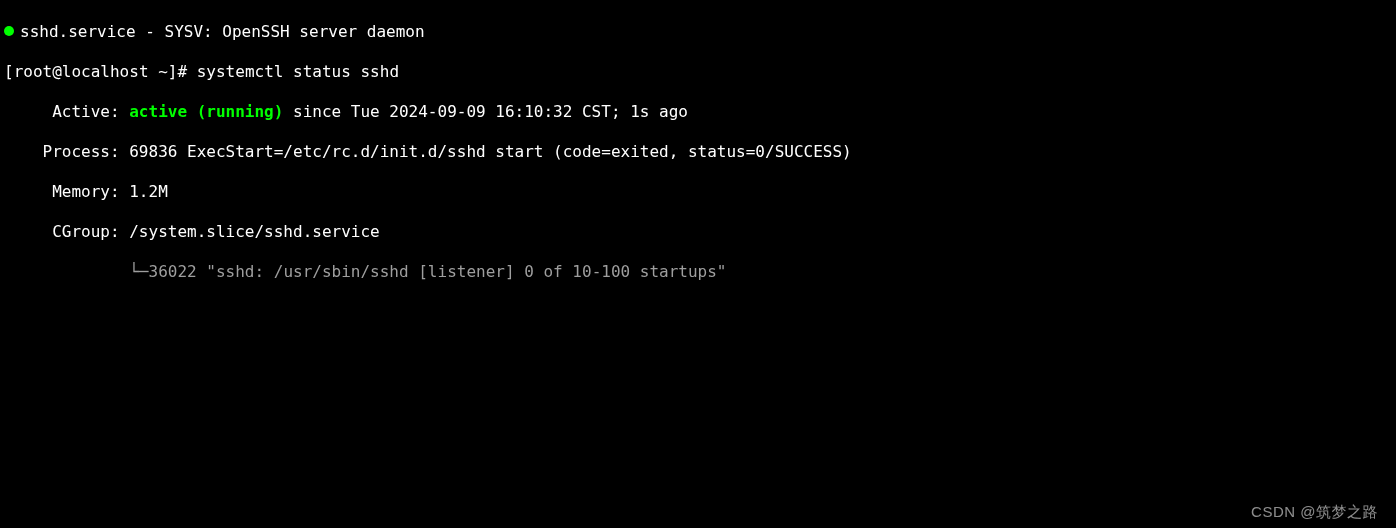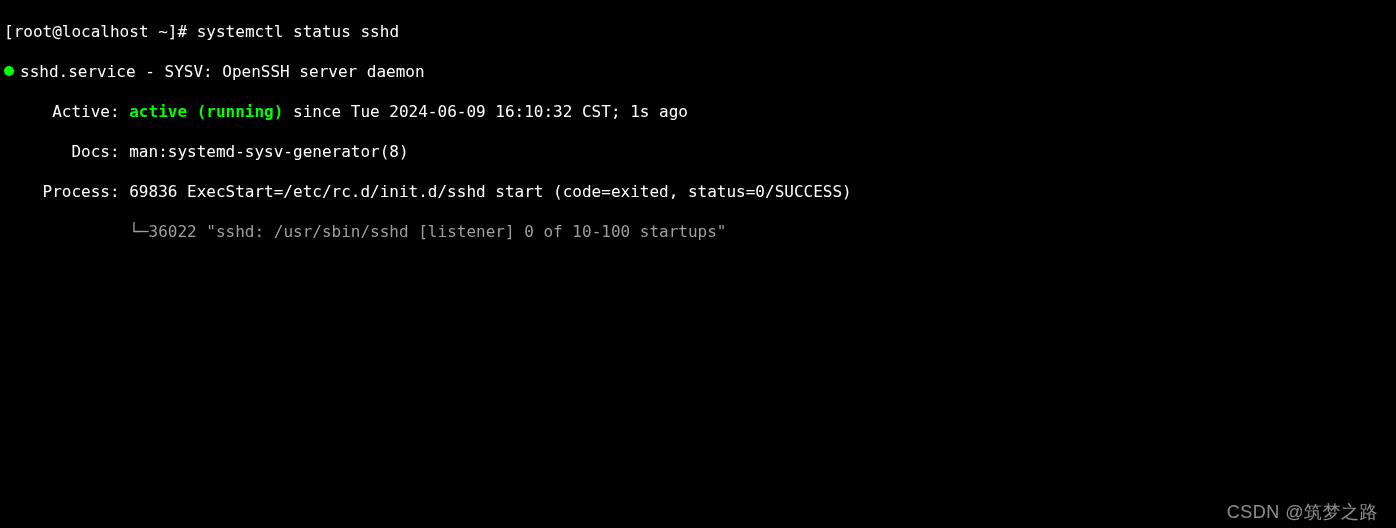--- a/index.html
+++ b/index.html
@@ -44,8 +44,8 @@
 <body>
 
 <div class="term">
+<div><span class="bullet"></span><span>sshd.service</span> - <span>SYSV: OpenSSH server daemon</span></div>
 <div>[<span>root</span>@<span>localhost</span> <span>~</span>]<span>#</span> <span>systemctl status sshd</span></div>
-<div><span class="bullet"></span><span>sshd.service</span> - <span>SYSV: OpenSSH server daemon</span></div>
 <div>     Active: <span class="bgreen">active (running)</span> <span>since Tue 2024-06-09 16:10:32 CST; 1s ago</span></div>
 <div>       Docs: <span>man:systemd-sysv-generator(8)</span></div>
 <div>    Process: <span>69836 ExecStart=/etc/rc.d/init.d/sshd start (code=exited, status=0/SUCCESS)</span></div>

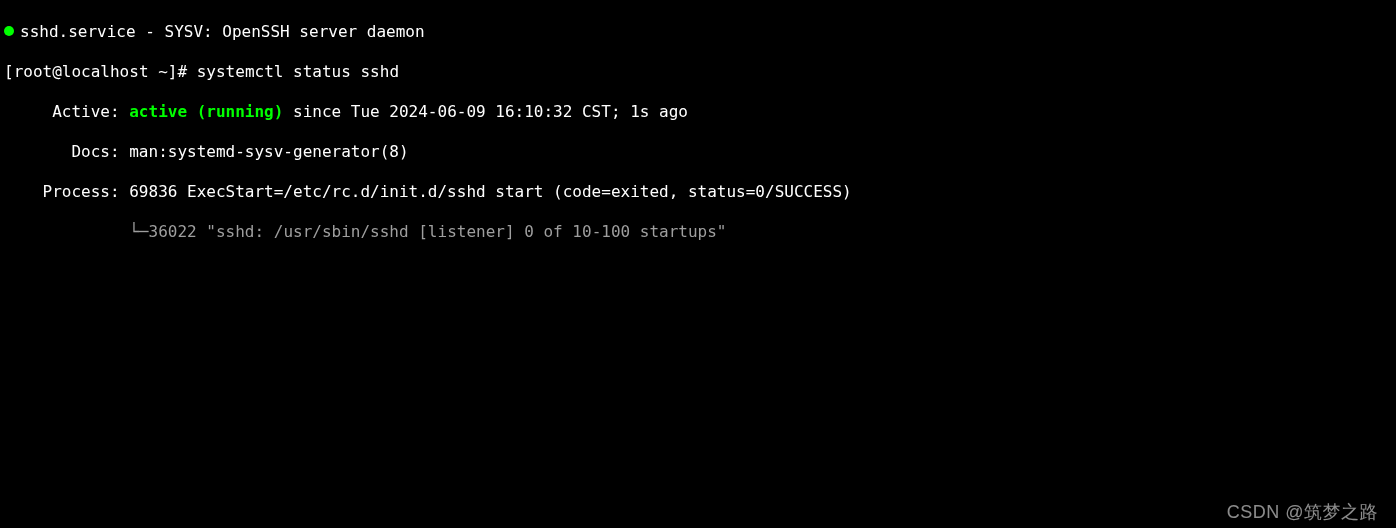--- a/index.html
+++ b/index.html
@@ -46,7 +46,7 @@
 <div class="term">
 <div><span class="bullet"></span><span>sshd.service</span> - <span>SYSV: OpenSSH server daemon</span></div>
 <div>[<span>root</span>@<span>localhost</span> <span>~</span>]<span>#</span> <span>systemctl status sshd</span></div>
-<div>     Active: <span class="bgreen">active (running)</span> <span>since Tue 2024-06-09 16:10:32 CST; 1s ago</span></div>
+<div>     Active: <span class="bgreen">active (running)</span> <span>since Tue 2024-09-09 16:10:32 CST; 1s ago</span></div>
 <div>       Docs: <span>man:systemd-sysv-generator(8)</span></div>
 <div>    Process: <span>69836 ExecStart=/etc/rc.d/init.d/sshd start (code=exited, status=0/SUCCESS)</span></div>
 <div class="grey">             <span class="tree">└─</span><span>36022</span> <span>"sshd: /usr/sbin/sshd [listener] 0 of 10-100 startups"</span></div>

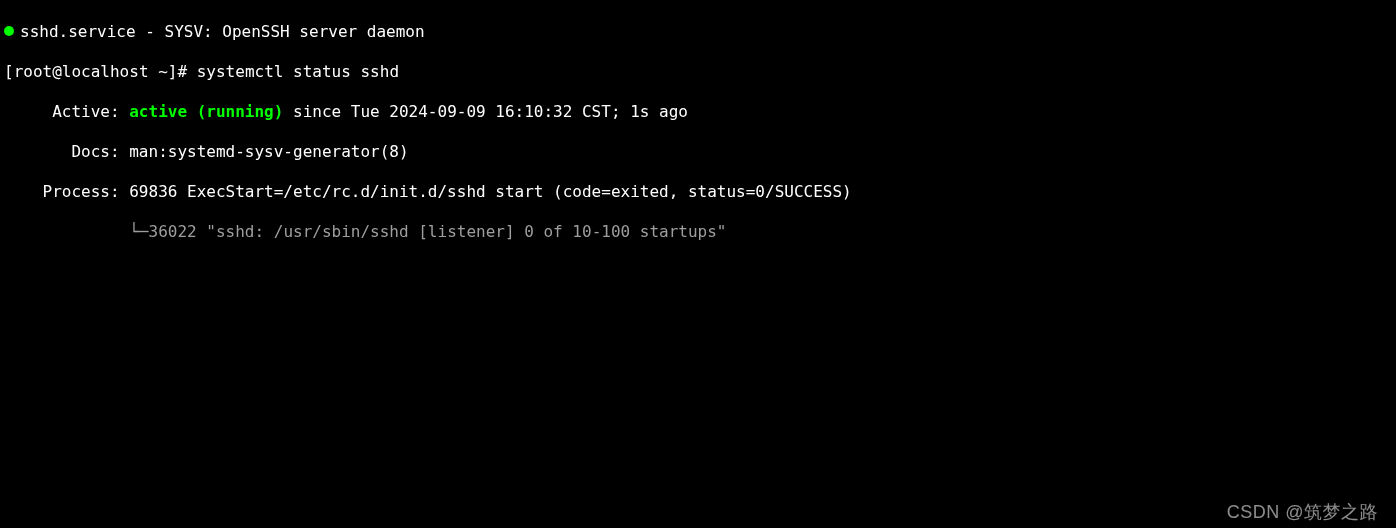--- a/index.html
+++ b/index.html
@@ -47,7 +47,6 @@
 <div><span class="bullet"></span><span>sshd.service</span> - <span>SYSV: OpenSSH server daemon</span></div>
 <div>[<span>root</span>@<span>localhost</span> <span>~</span>]<span>#</span> <span>systemctl status sshd</span></div>
 <div>     Active: <span class="bgreen">active (running)</span> <span>since Tue 2024-09-09 16:10:32 CST; 1s ago</span></div>
-<div>       Docs: <span>man:systemd-sysv-generator(8)</span></div>
 <div>    Process: <span>69836 ExecStart=/etc/rc.d/init.d/sshd start (code=exited, status=0/SUCCESS)</span></div>
 <div class="grey">             <span class="tree">└─</span><span>36022</span> <span>"sshd: /usr/sbin/sshd [listener] 0 of 10-100 startups"</span></div>
 <div> </div>

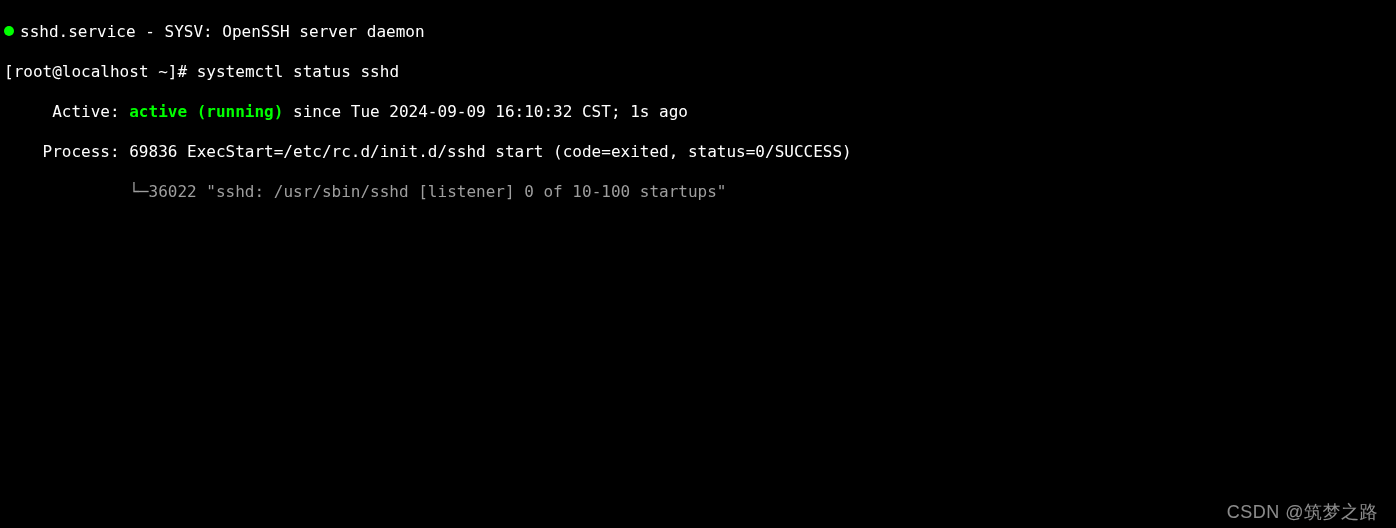--- a/index.html
+++ b/index.html
@@ -48,6 +48,7 @@
 <div>[<span>root</span>@<span>localhost</span> <span>~</span>]<span>#</span> <span>systemctl status sshd</span></div>
 <div>     Active: <span class="bgreen">active (running)</span> <span>since Tue 2024-09-09 16:10:32 CST; 1s ago</span></div>
 <div>    Process: <span>69836 ExecStart=/etc/rc.d/init.d/sshd start (code=exited, status=0/SUCCESS)</span></div>
+<div>     Memory: <span>1.2M</span></div>
 <div class="grey">             <span class="tree">└─</span><span>36022</span> <span>"sshd: /usr/sbin/sshd [listener] 0 of 10-100 startups"</span></div>
 <div> </div>
 

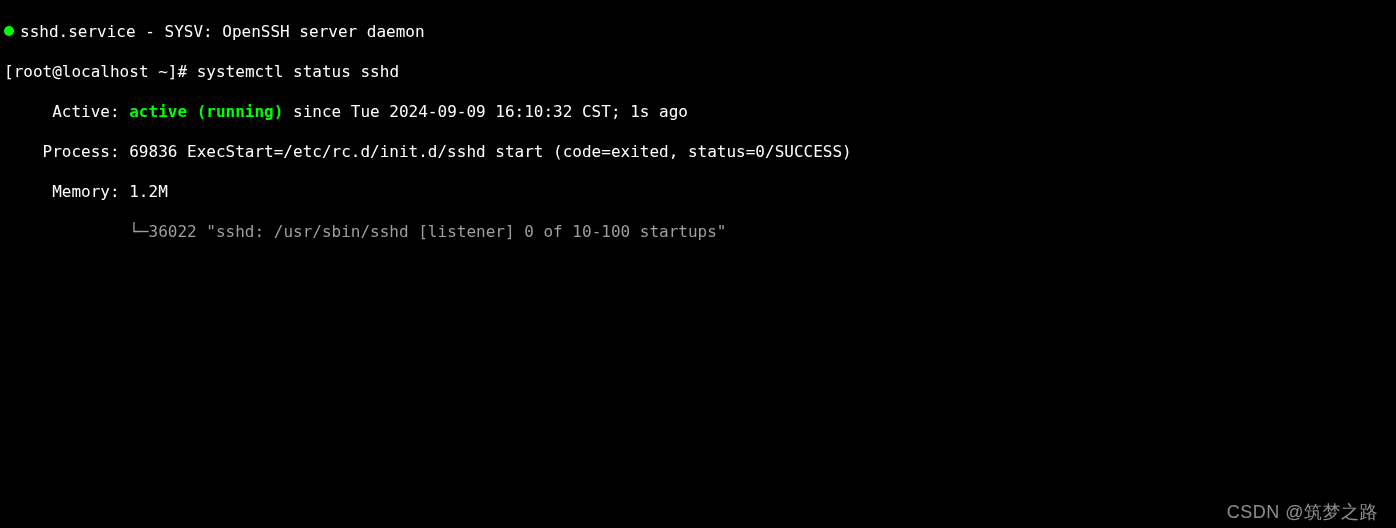--- a/index.html
+++ b/index.html
@@ -49,6 +49,7 @@
 <div>     Active: <span class="bgreen">active (running)</span> <span>since Tue 2024-09-09 16:10:32 CST; 1s ago</span></div>
 <div>    Process: <span>69836 ExecStart=/etc/rc.d/init.d/sshd start (code=exited, status=0/SUCCESS)</span></div>
 <div>     Memory: <span>1.2M</span></div>
+<div>     CGroup: <span>/system.slice/sshd.service</span></div>
 <div class="grey">             <span class="tree">└─</span><span>36022</span> <span>"sshd: /usr/sbin/sshd [listener] 0 of 10-100 startups"</span></div>
 <div> </div>
 

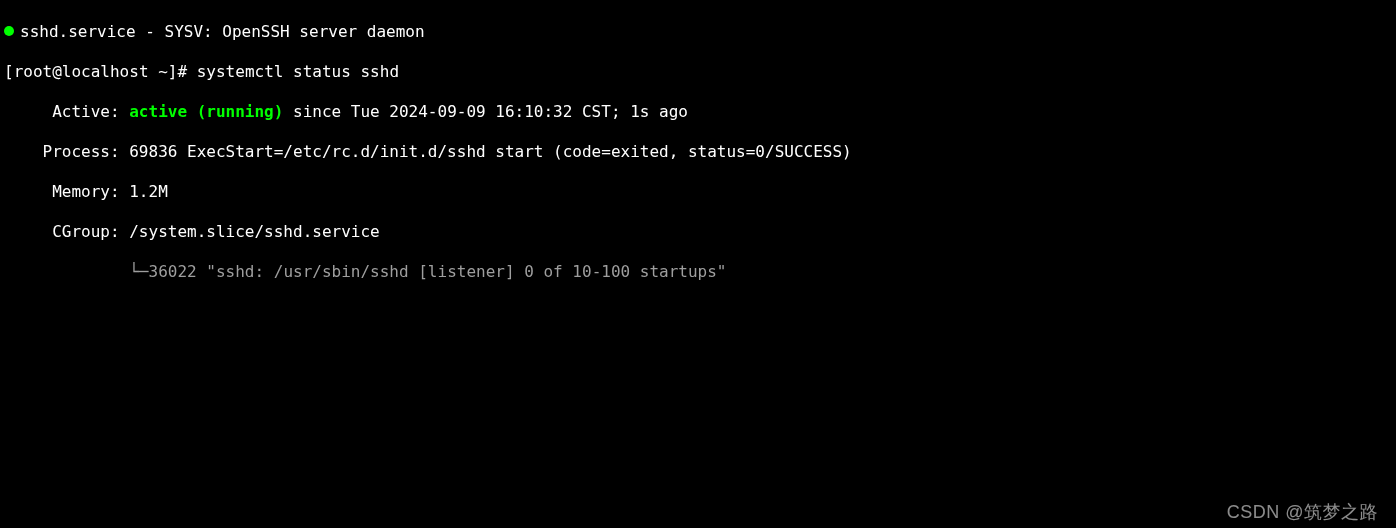--- a/index.html
+++ b/index.html
@@ -36,7 +36,7 @@
     bottom: 6px;
     color: rgba(255,255,255,0.55);
     font-family: sans-serif;
-    font-size: 18px;
+    font-size: 15px;
     letter-spacing: 0.5px;
   }
 </style>

